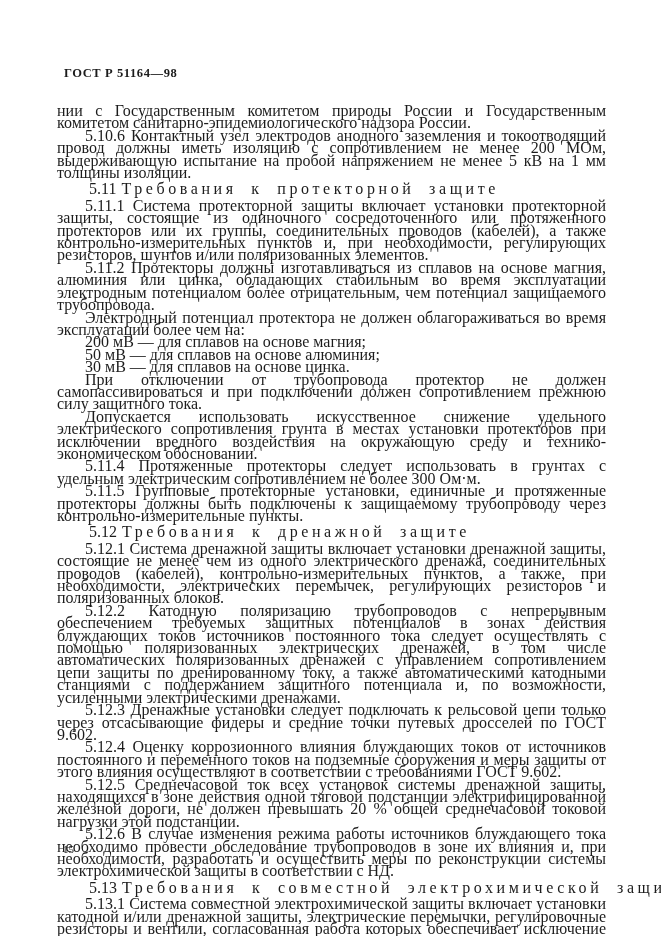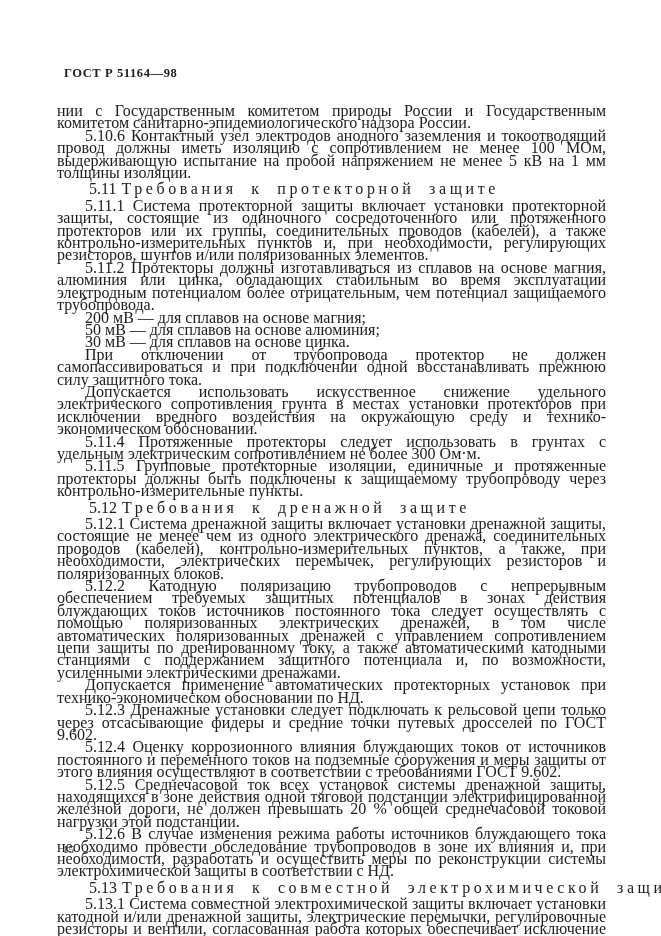--- a/index.html
+++ b/index.html
@@ -69,7 +69,7 @@
 
   <div class="content" id="content">
       <div class="para plain">нии с Государственным комитетом природы России и Государственным комитетом санитарно-эпидемиологического надзора России.</div>
-      <div class="para">5.10.6 Контактный узел электродов анодного заземления и токоотводящий провод должны иметь изоляцию с сопротивлением не менее 100 МОм, выдерживающую испытание на пробой напряжением не менее 5 кВ на 1 мм толщины изоляции.</div>
+      <div class="para">5.10.6 Контактный узел электродов анодного заземления и токоотводящий провод должны иметь изоляцию с сопротивлением не менее 200 МОм, выдерживающую испытание на пробой напряжением не менее 5 кВ на 1 мм толщины изоляции.</div>
       <div class="heading"><span class="hnum">5.11</span><span class="spaced">Требования к протекторной защите</span></div>
       <div class="para">5.11.1 Система протекторной защиты включает установки протекторной защиты, состоящие из одиночного сосредоточенного или протяженного протекторов или их группы, соединительных проводов (кабелей), а также контрольно-измерительных пунктов и, при необходимости, регулирующих резисторов, шунтов и/или поляризованных элементов.</div>
       <div class="para">5.11.2 Протекторы должны изготавливаться из сплавов на основе магния, алюминия или цинка, обладающих стабильным во время эксплуатации электродным потенциалом более отрицательным, чем потенциал защищаемого трубопровода.</div>

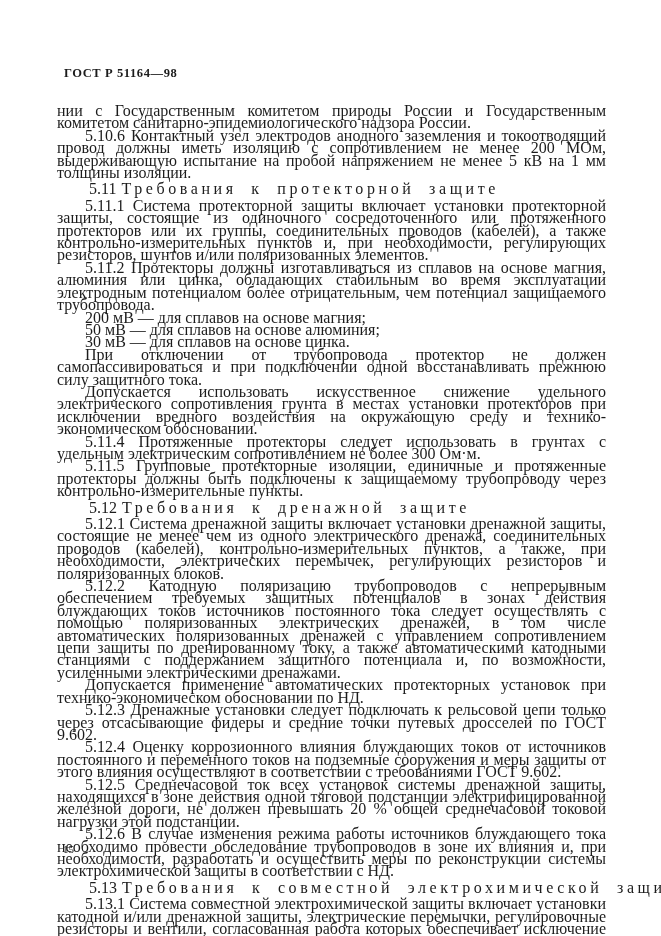--- a/index.html
+++ b/index.html
@@ -73,6 +73,7 @@
       <div class="heading"><span class="hnum">5.11</span><span class="spaced">Требования к протекторной защите</span></div>
       <div class="para">5.11.1 Система протекторной защиты включает установки протекторной защиты, состоящие из одиночного сосредоточенного или протяженного протекторов или их группы, соединительных проводов (кабелей), а также контрольно-измерительных пунктов и, при необходимости, регулирующих резисторов, шунтов и/или поляризованных элементов.</div>
       <div class="para">5.11.2 Протекторы должны изготавливаться из сплавов на основе магния, алюминия или цинка, обладающих стабильным во время эксплуатации электродным потенциалом более отрицательным, чем потенциал защищаемого трубопровода.</div>
+      <div class="para">Электродный потенциал протектора не должен облагораживаться во время эксплуатации более чем на:</div>
       <div class="para">200 мВ — для сплавов на основе магния;</div>
       <div class="para">50 мВ — для сплавов на основе алюминия;</div>
       <div class="para">30 мВ — для сплавов на основе цинка.</div>

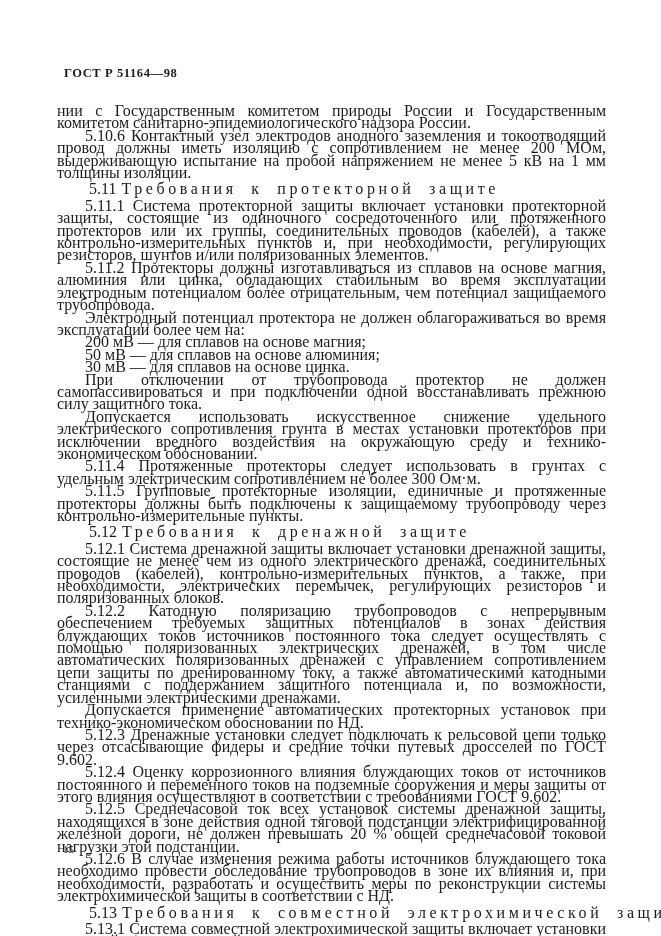--- a/index.html
+++ b/index.html
@@ -77,7 +77,7 @@
       <div class="para">200 мВ — для сплавов на основе магния;</div>
       <div class="para">50 мВ — для сплавов на основе алюминия;</div>
       <div class="para">30 мВ — для сплавов на основе цинка.</div>
-      <div class="para">При отключении от трубопровода протектор не должен самопассивироваться и при подключении одной восстанавливать прежнюю силу защитного тока.</div>
+      <div class="para">При отключении от трубопровода протектор не должен самопассивироваться и при подключении должен сопротивлением прежнюю силу защитного тока.</div>
       <div class="para">Допускается использовать искусственное снижение удельного электрического сопротивления грунта в местах установки протекторов при исключении вредного воздействия на окружающую среду и технико-экономическом обосновании.</div>
       <div class="para">5.11.4 Протяженные протекторы следует использовать в грунтах с удельным электрическим сопротивлением не более 300 Ом·м.</div>
       <div class="para">5.11.5 Групповые протекторные изоляции, единичные и протяженные протекторы должны быть подключены к защищаемому трубопроводу через контрольно-измерительные пункты.</div>

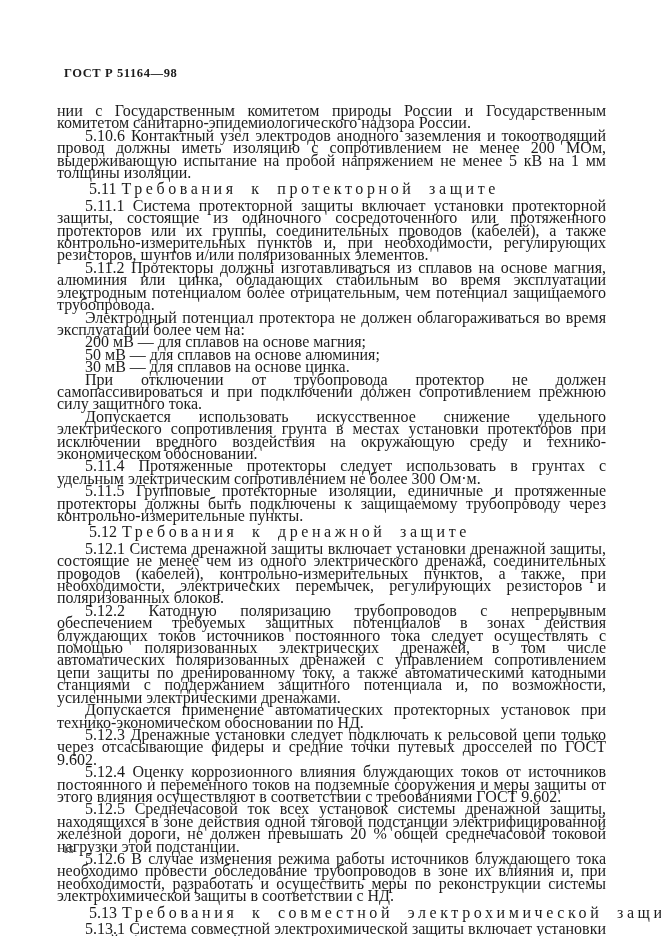--- a/index.html
+++ b/index.html
@@ -80,7 +80,7 @@
       <div class="para">При отключении от трубопровода протектор не должен самопассивироваться и при подключении должен сопротивлением прежнюю силу защитного тока.</div>
       <div class="para">Допускается использовать искусственное снижение удельного электрического сопротивления грунта в местах установки протекторов при исключении вредного воздействия на окружающую среду и технико-экономическом обосновании.</div>
       <div class="para">5.11.4 Протяженные протекторы следует использовать в грунтах с удельным электрическим сопротивлением не более 300 Ом·м.</div>
-      <div class="para">5.11.5 Групповые протекторные изоляции, единичные и протяженные протекторы должны быть подключены к защищаемому трубопроводу через контрольно-измерительные пункты.</div>
+      <div class="para">5.11.5 Групповые протекторные установки, единичные и протяженные протекторы должны быть подключены к защищаемому трубопроводу через контрольно-измерительные пункты.</div>
       <div class="heading"><span class="hnum">5.12</span><span class="spaced">Требования к дренажной защите</span></div>
       <div class="para">5.12.1 Система дренажной защиты включает установки дренажной защиты, состоящие не менее чем из одного электрического дренажа, соединительных проводов (кабелей), контрольно-измерительных пунктов, а также, при необходимости, электрических перемычек, регулирующих резисторов и поляризованных блоков.</div>
       <div class="para">5.12.2 Катодную поляризацию трубопроводов с непрерывным обеспечением требуемых защитных потенциалов в зонах действия блуждающих токов источников постоянного тока следует осуществлять с помощью поляризованных электрических дренажей, в том числе автоматических поляризованных дренажей с управлением сопротивлением цепи защиты по дренированному току, а также автоматическими катодными станциями с поддержанием защитного потенциала и, по возможности, усиленными электрическими дренажами.</div>

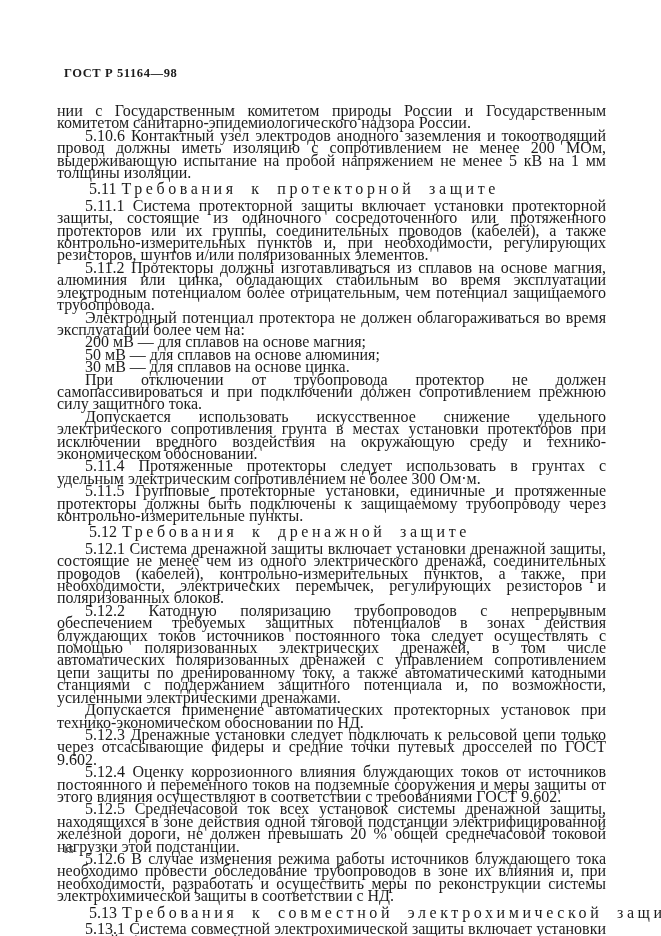--- a/index.html
+++ b/index.html
@@ -84,7 +84,6 @@
       <div class="heading"><span class="hnum">5.12</span><span class="spaced">Требования к дренажной защите</span></div>
       <div class="para">5.12.1 Система дренажной защиты включает установки дренажной защиты, состоящие не менее чем из одного электрического дренажа, соединительных проводов (кабелей), контрольно-измерительных пунктов, а также, при необходимости, электрических перемычек, регулирующих резисторов и поляризованных блоков.</div>
       <div class="para">5.12.2 Катодную поляризацию трубопроводов с непрерывным обеспечением требуемых защитных потенциалов в зонах действия блуждающих токов источников постоянного тока следует осуществлять с помощью поляризованных электрических дренажей, в том числе автоматических поляризованных дренажей с управлением сопротивлением цепи защиты по дренированному току, а также автоматическими катодными станциями с поддержанием защитного потенциала и, по возможности, усиленными электрическими дренажами.</div>
-      <div class="para">Допускается применение автоматических протекторных установок при технико-экономическом обосновании по НД.</div>
       <div class="para">5.12.3 Дренажные установки следует подключать к рельсовой цепи только через отсасывающие фидеры и средние точки путевых дросселей по ГОСТ 9.602.</div>
       <div class="para">5.12.4 Оценку коррозионного влияния блуждающих токов от источников постоянного и переменного токов на подземные сооружения и меры защиты от этого влияния осуществляют в соответствии с требованиями ГОСТ 9.602.</div>
       <div class="para">5.12.5 Среднечасовой ток всех установок системы дренажной защиты, находящихся в зоне действия одной тяговой подстанции электрифицированной железной дороги, не должен превышать 20 % общей среднечасовой токовой нагрузки этой подстанции.</div>

